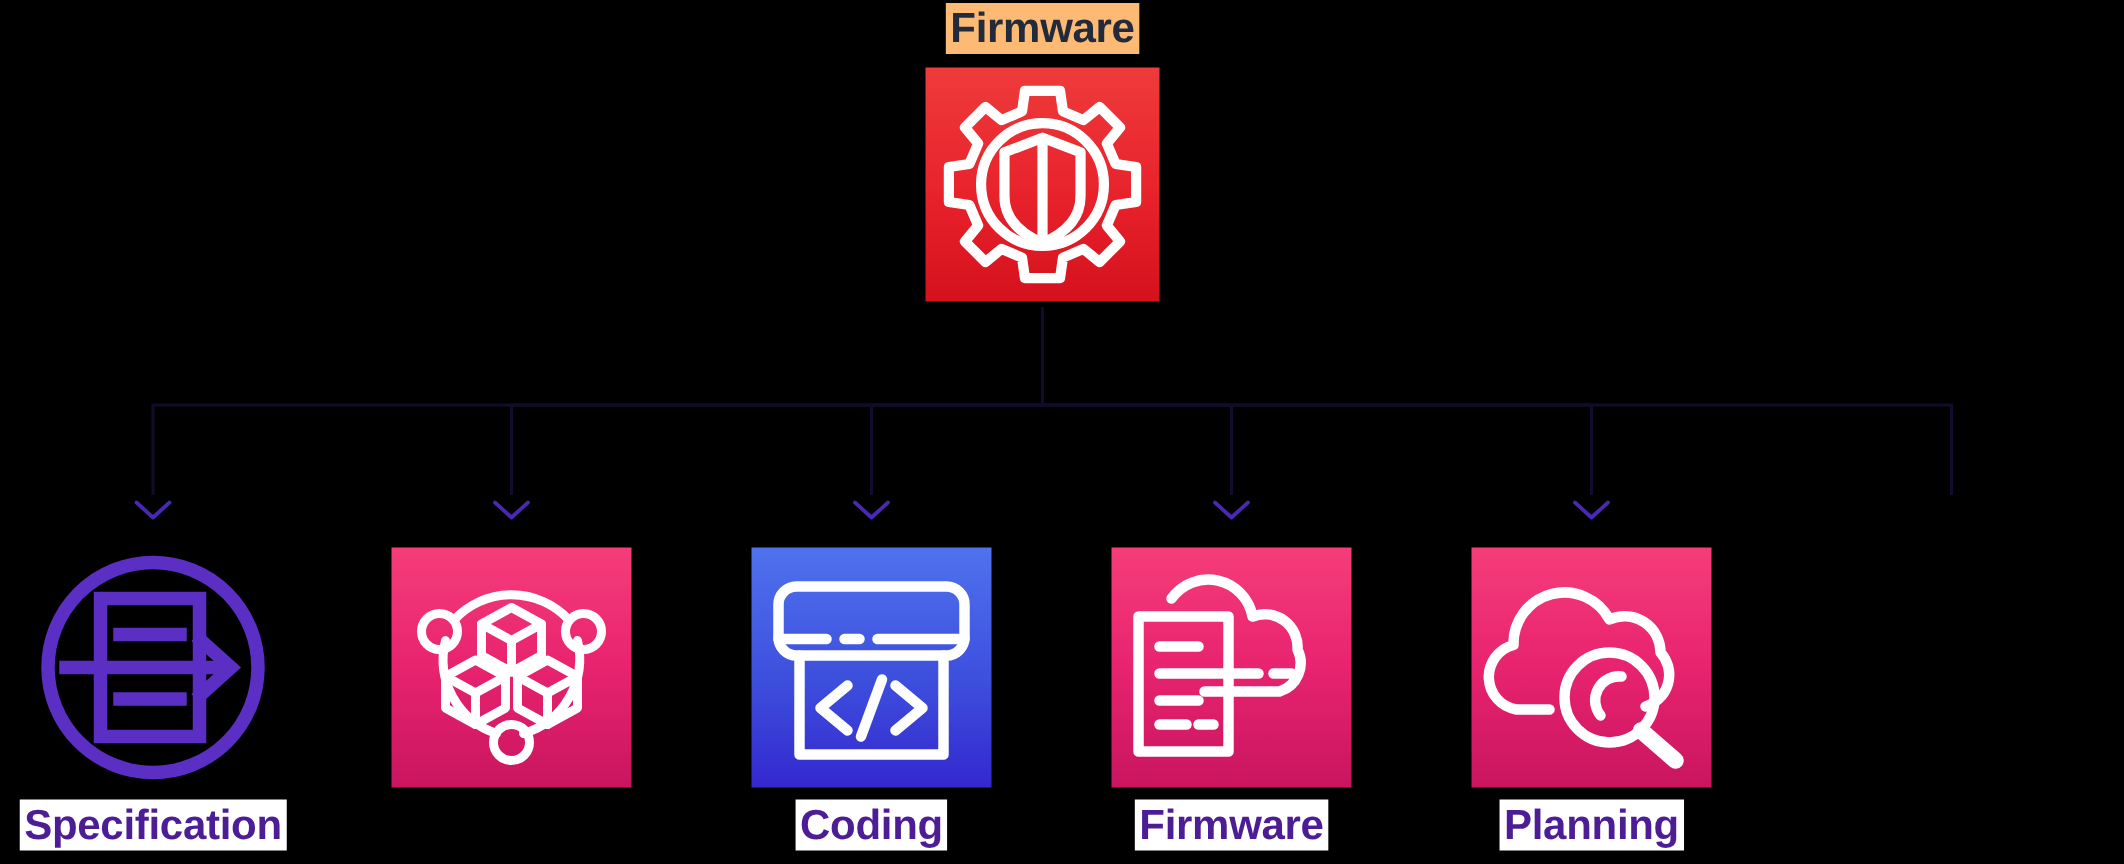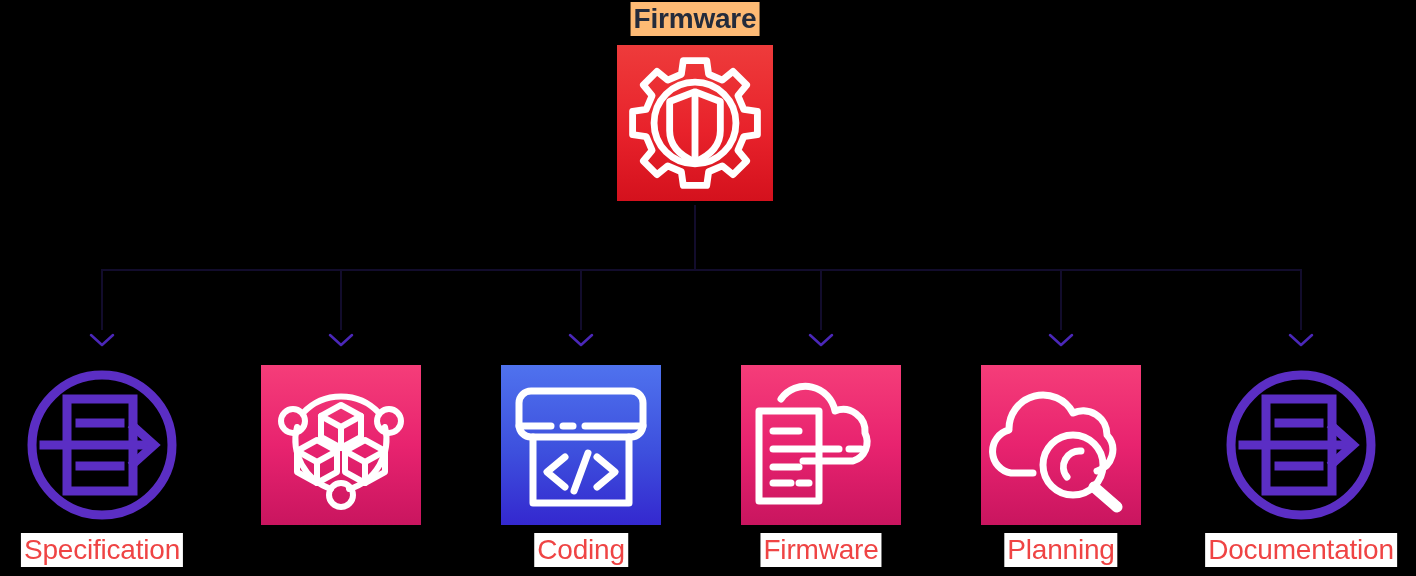--- a/index.html
+++ b/index.html
@@ -105,9 +105,9 @@
     top: 203px;
     transform: translateX(-50%);
     background: #ffffff;
-    color: #ef4444;
+    color: #4c1d95;
     font-size: 28px;
-    font-weight: normal;
+    font-weight: bold;
     line-height: 34px;
     padding: 0 3px;
     white-space: nowrap;

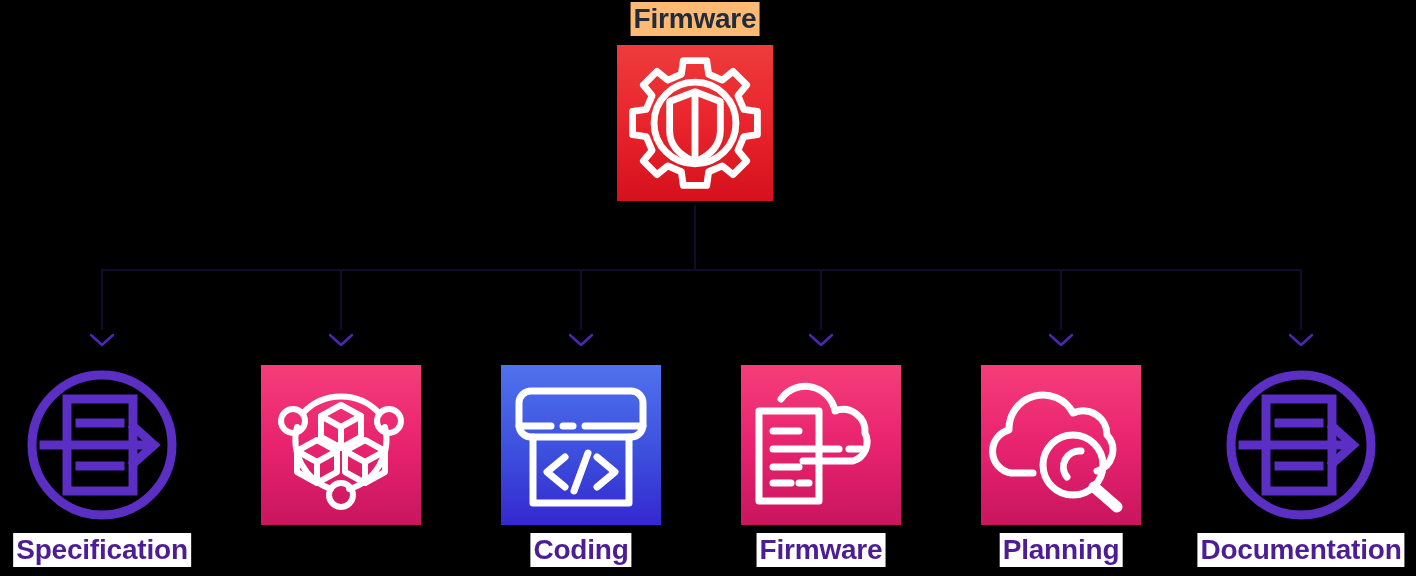--- a/index.html
+++ b/index.html
@@ -263,24 +263,6 @@
     <div class="leaf-label">Planning</div>
   </div>
 
-  <div class="leaf" style="left:1221px">
-    <div class="leaf-arrow">
-      <svg viewBox="0 0 26 16">
-          <path d="M2 3 L13 13 L24 3" fill="none" stroke="#4b27b8" stroke-width="2.5" stroke-linecap="round" stroke-linejoin="round"></path>
-        </svg>
-    </div>
-    <div class="leaf-tile tile-circle">
-      <svg viewBox="0 0 160 160" fill="none" stroke="#5b2ec4" stroke-width="9" stroke-linecap="square">
-        <circle cx="80" cy="80" r="70" stroke-width="9"></circle>
-        <rect x="45" y="34" width="66" height="92" stroke-width="9"></rect>
-        <line x1="58" y1="58" x2="98" y2="58" stroke-width="9"></line>
-        <line x1="58" y1="101" x2="98" y2="101" stroke-width="9"></line>
-        <line x1="22" y1="80" x2="128" y2="80" stroke-width="9"></line>
-        <path d="M112 62 L132 80 L112 98" stroke-width="9" stroke-linejoin="miter"></path>
-      </svg>
-    </div>
-    <div class="leaf-label">Documentation</div>
-  </div>
 
 </div>
 

